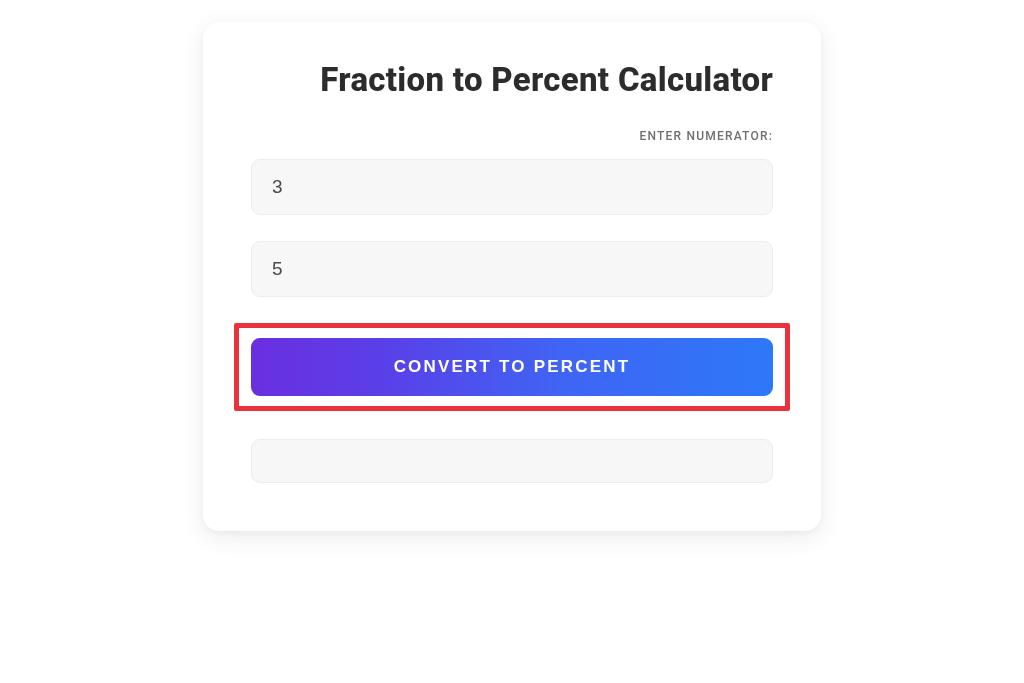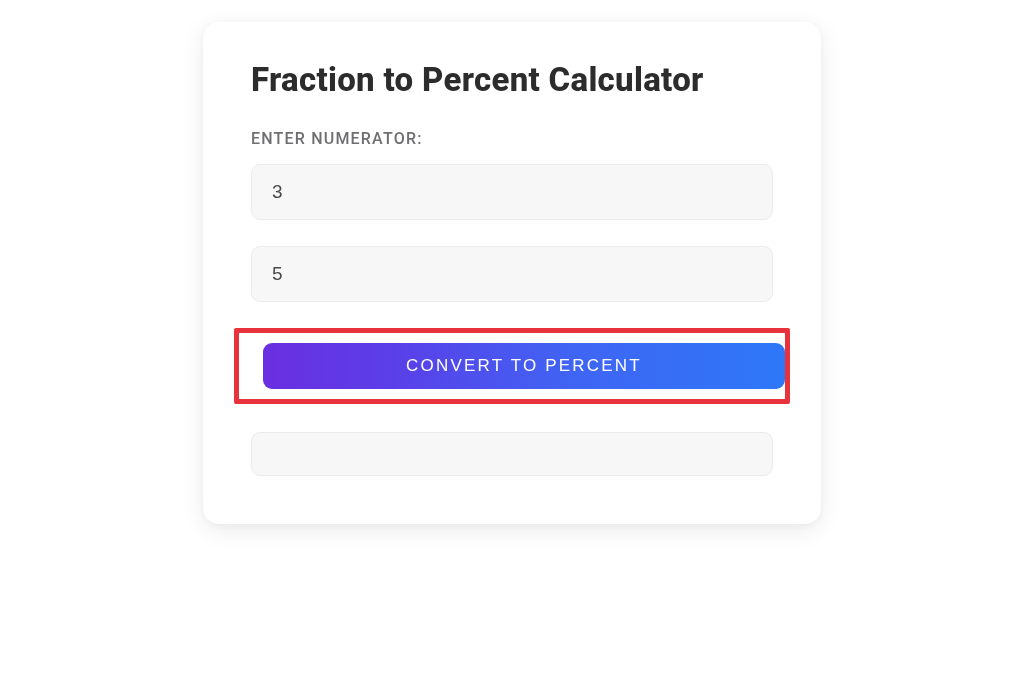--- a/index.html
+++ b/index.html
@@ -28,7 +28,7 @@
       font-size: 33px;
       font-weight: 800;
       color: #2c2c2c;
-      text-align: left;
+      text-align: right;
       margin-bottom: 30px;
       letter-spacing: 0.3px;
     }

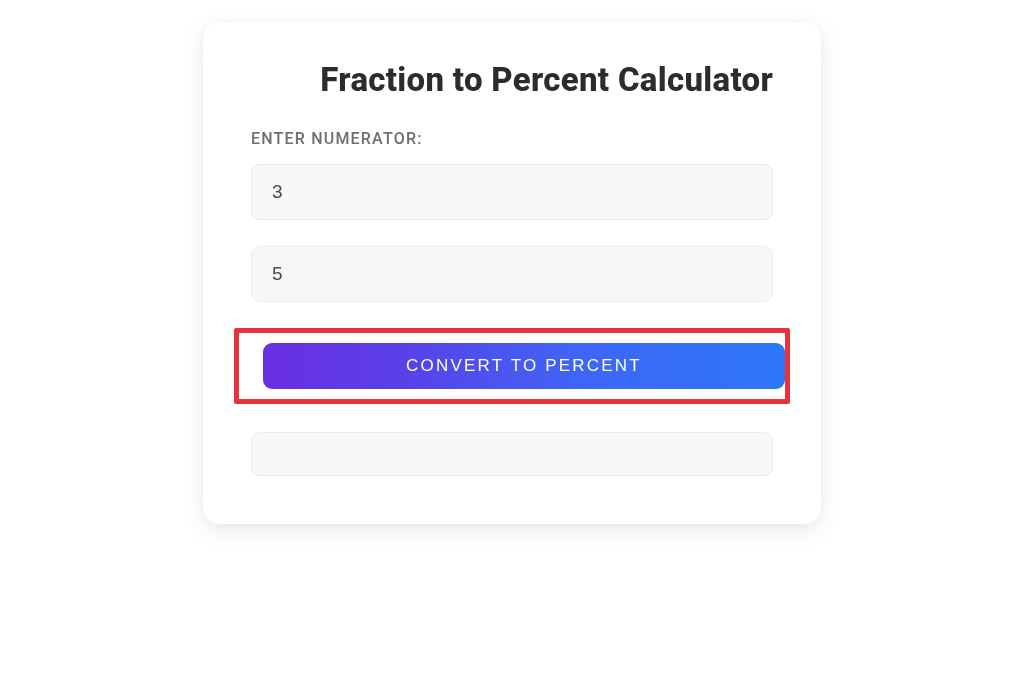--- a/index.html
+++ b/index.html
@@ -33,10 +33,10 @@
       letter-spacing: 0.3px;
     }
     .label {
-      font-size: 16px;
+      font-size: 12px;
       font-weight: 500;
       color: #6f6f72;
-      text-align: left;
+      text-align: right;
       letter-spacing: 1.2px;
       margin-bottom: 16px;
     }

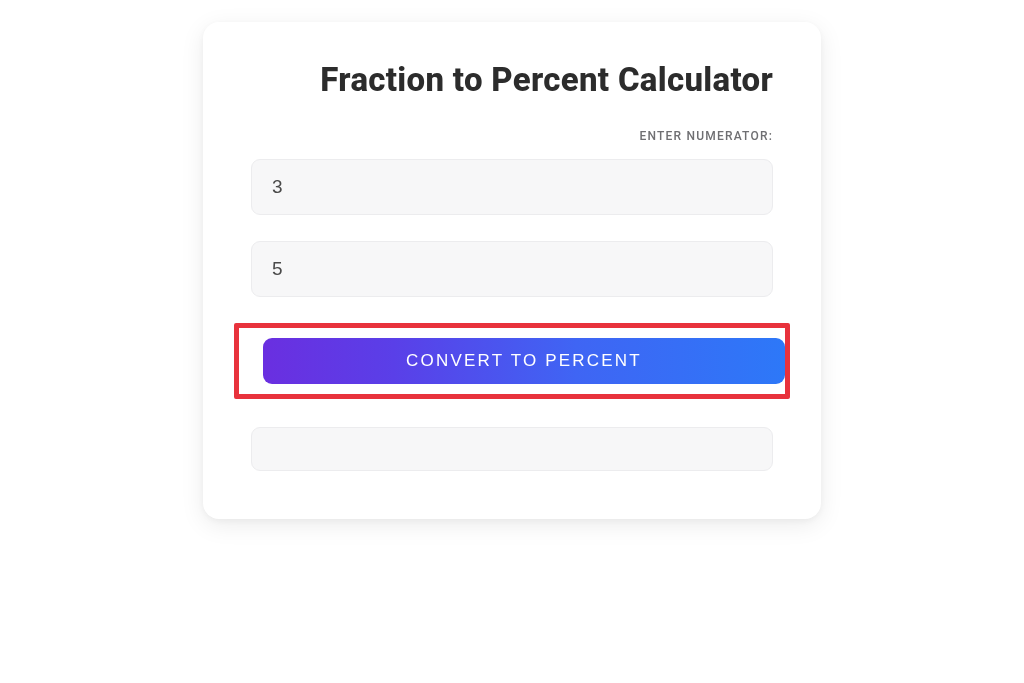--- a/index.html
+++ b/index.html
@@ -61,16 +61,15 @@
     }
     .convert-btn {
       width: 100%;
-      height: 46px;
+      height: 58px;
       border: none;
       border-radius: 9px;
       background: linear-gradient(90deg, #6a2fe0 0%, #5a3fe8 25%, #3f65f4 60%, #2d78f8 100%);
       color: #ffffff;
       font-size: 17px;
-      font-weight: 400;
+      font-weight: 700;
       letter-spacing: 2.2px;
       cursor: pointer;
-      margin-left: 12px;
     }
     .result {
       width: 100%;

